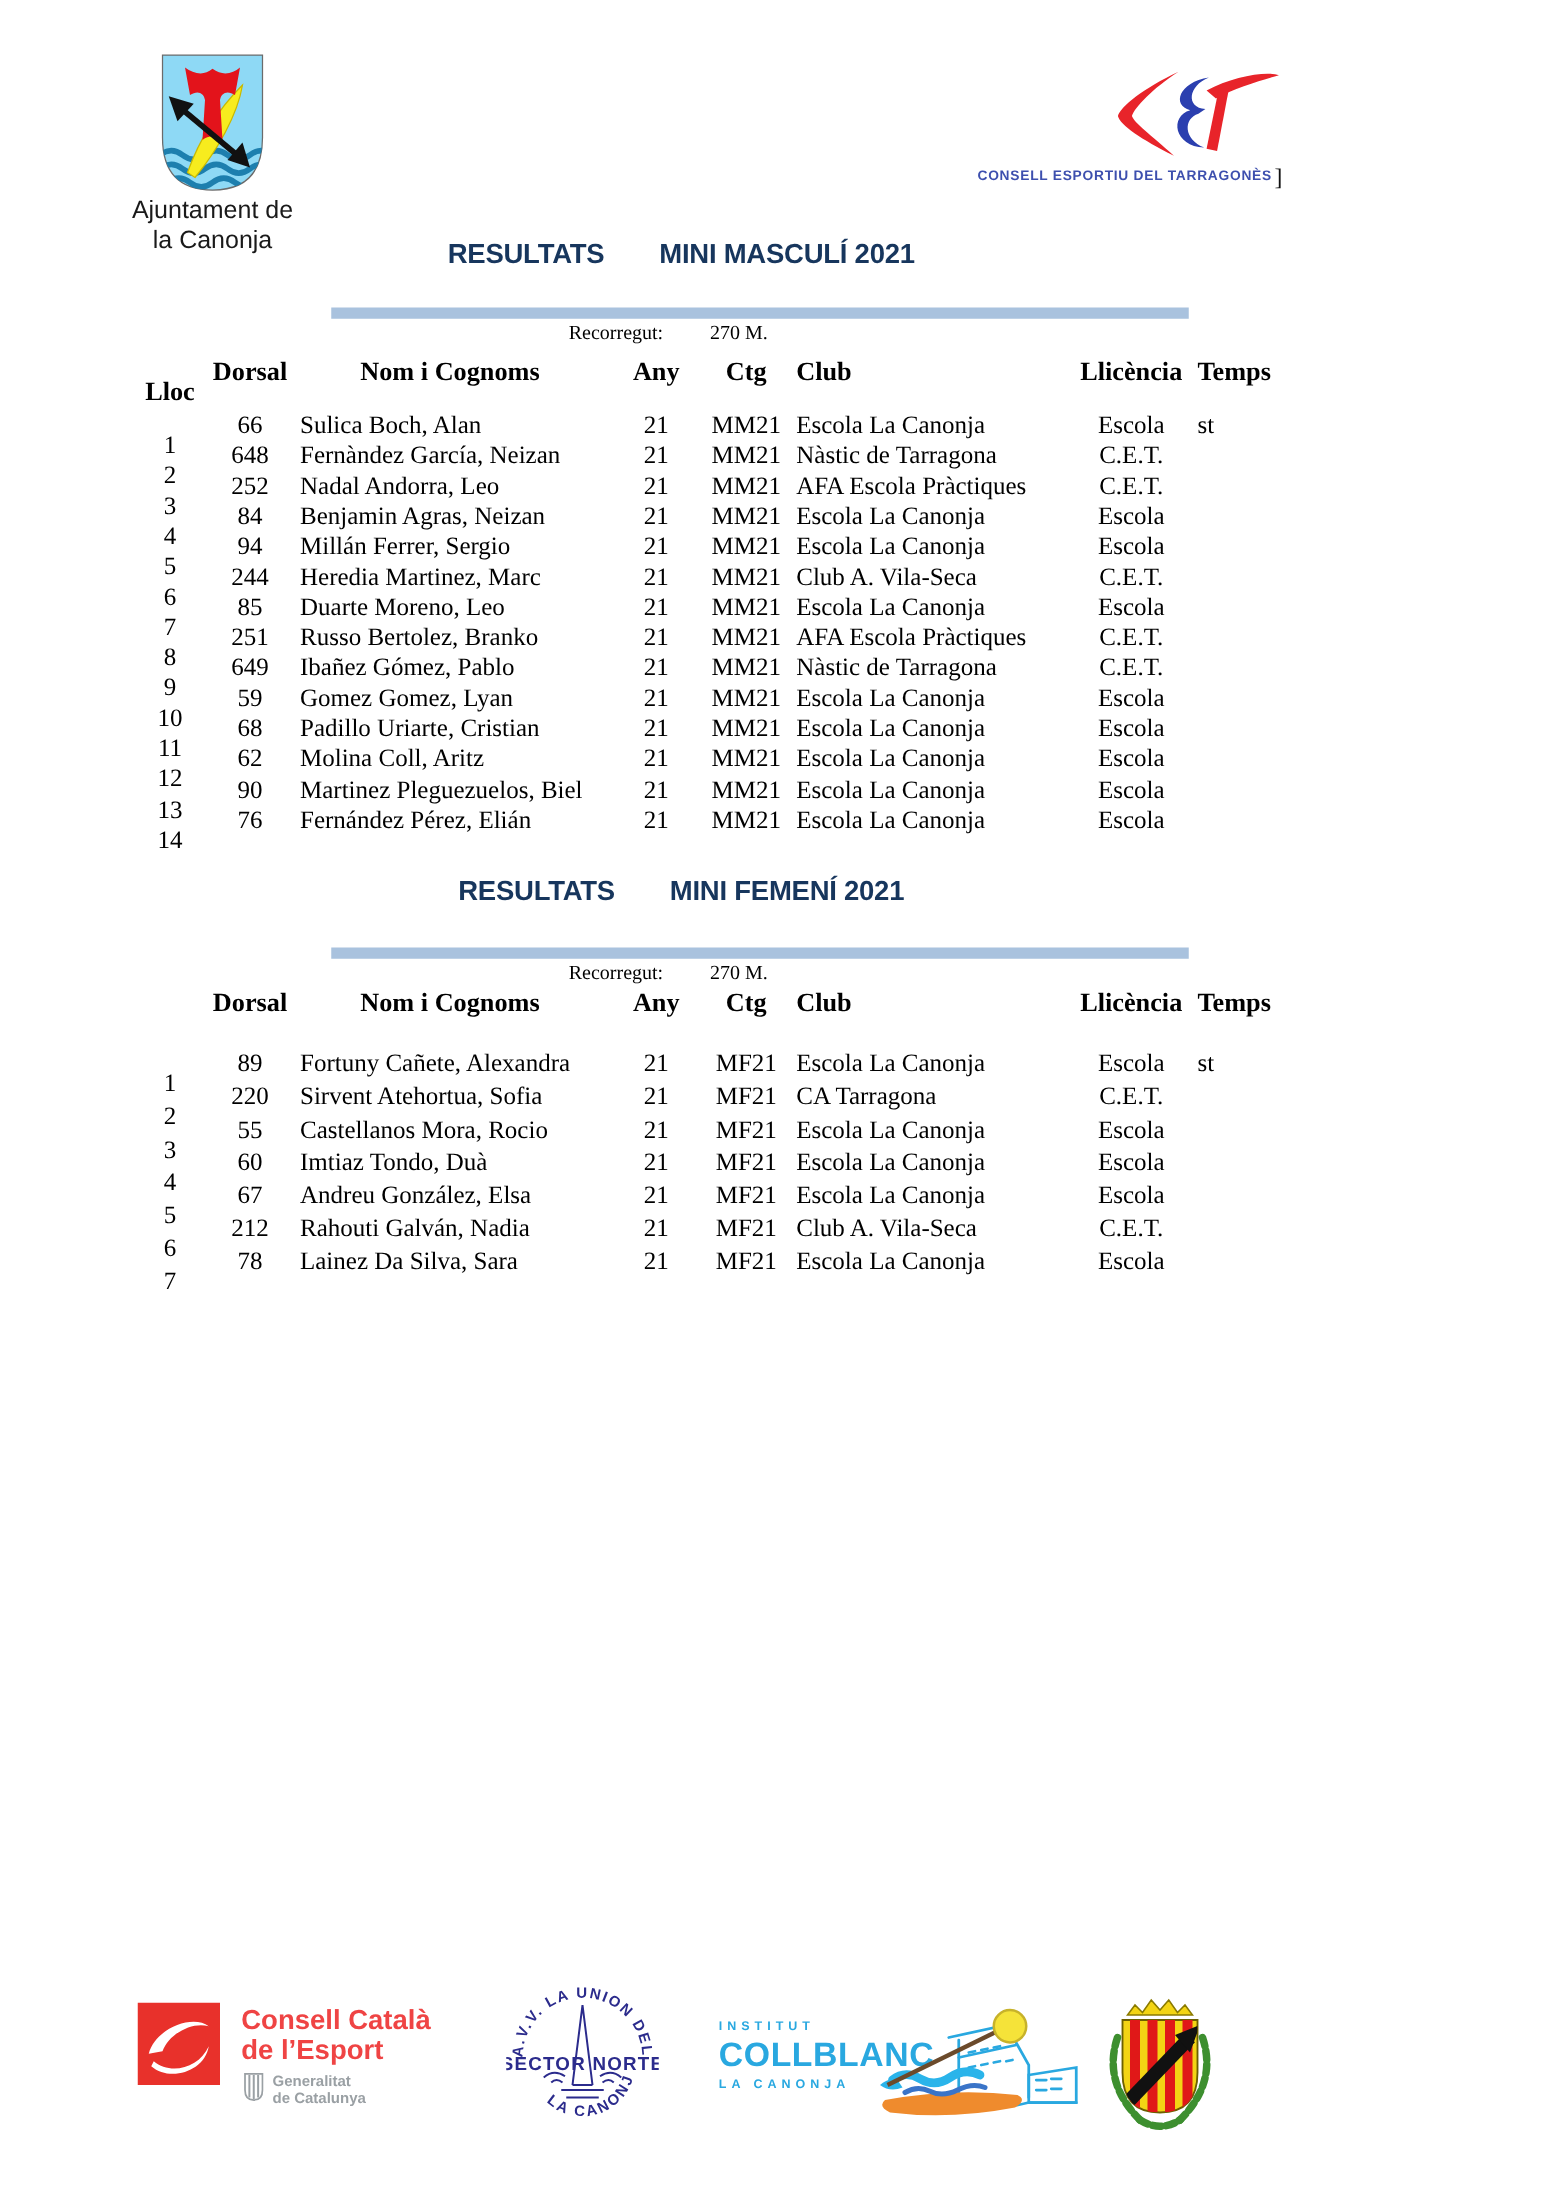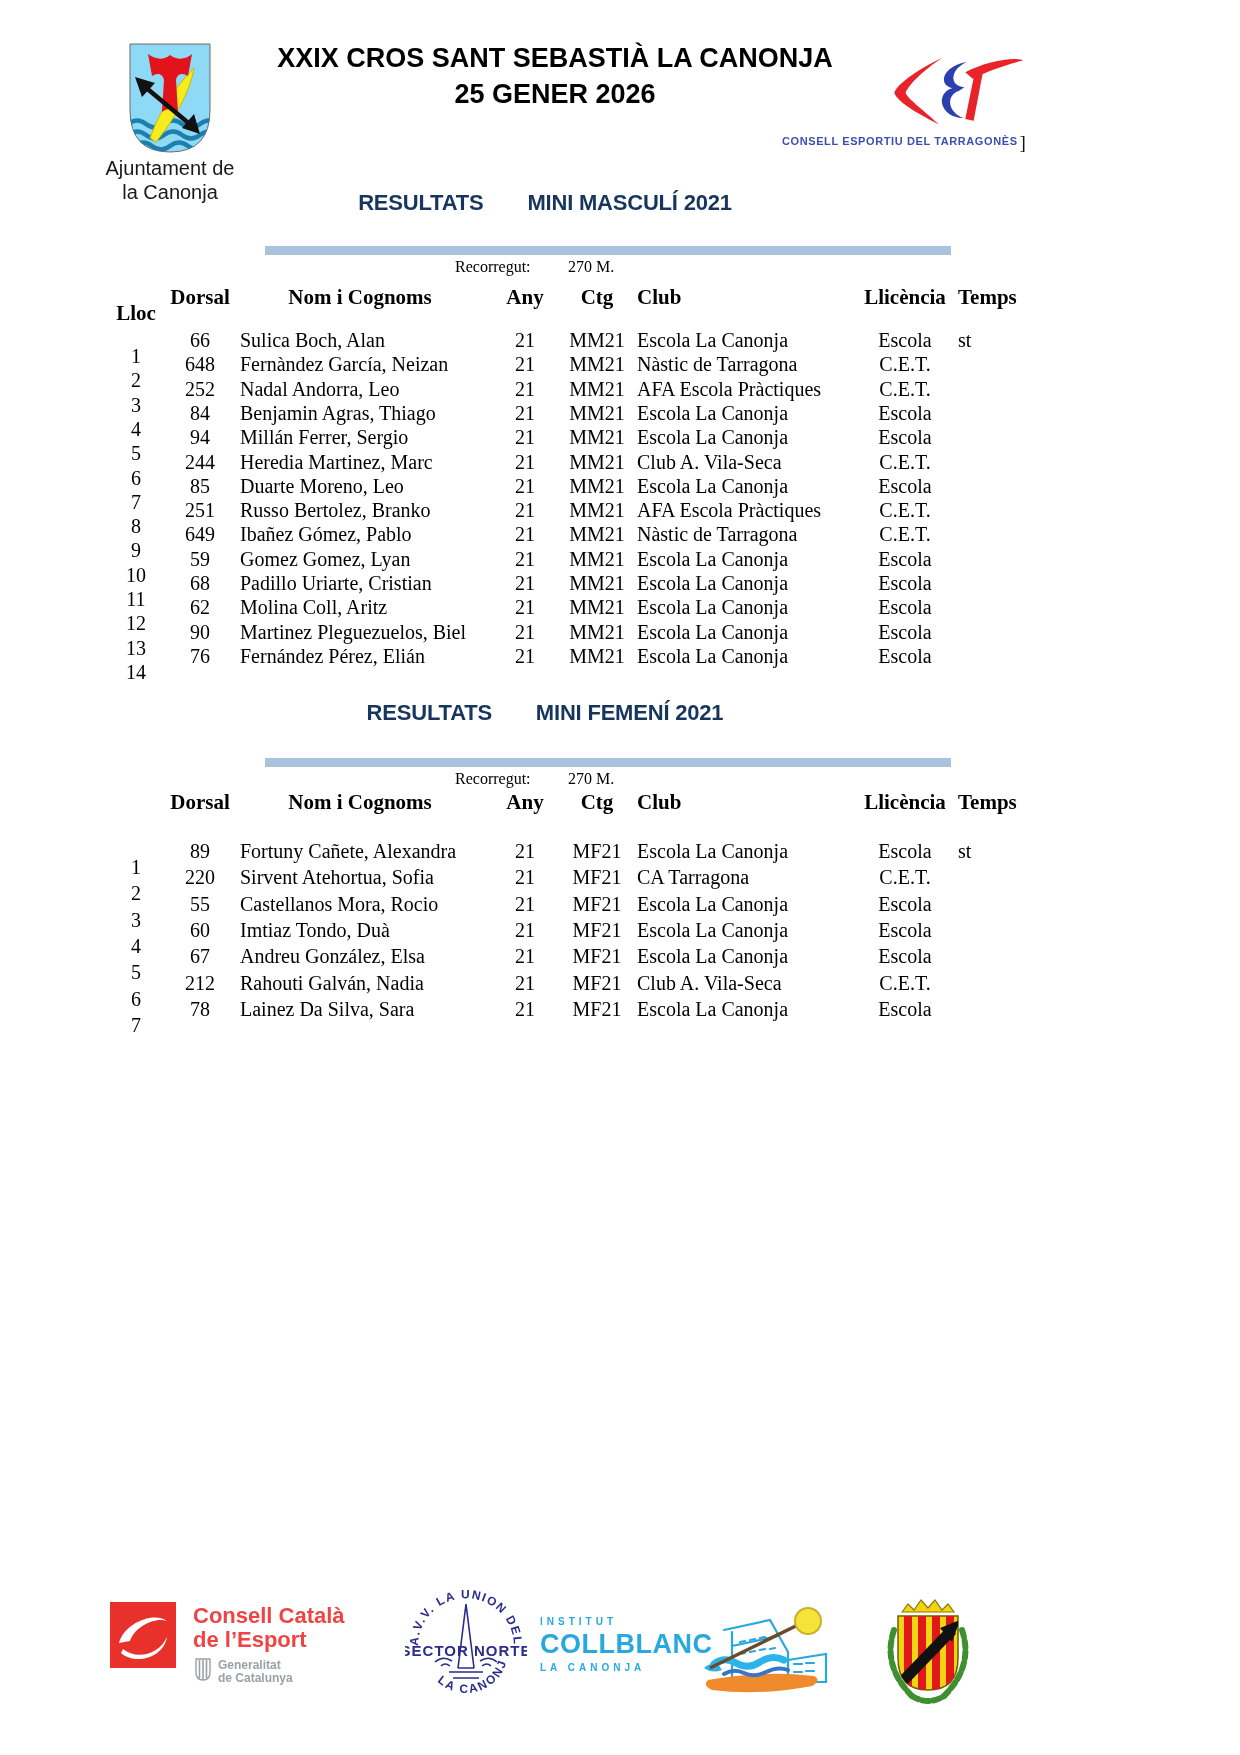--- a/index.html
+++ b/index.html
@@ -106,10 +106,6 @@
     <div>la Canonja</div>
   </div>
 
-  <div class="main-title">
-    <div>XXIX CROS SANT SEBASTIÀ LA CANONJA</div>
-    <div>25 GENER 2026</div>
-  </div>
 
   <div class="cet-logo">
     <svg width="140" height="78" viewBox="0 0 150 80">

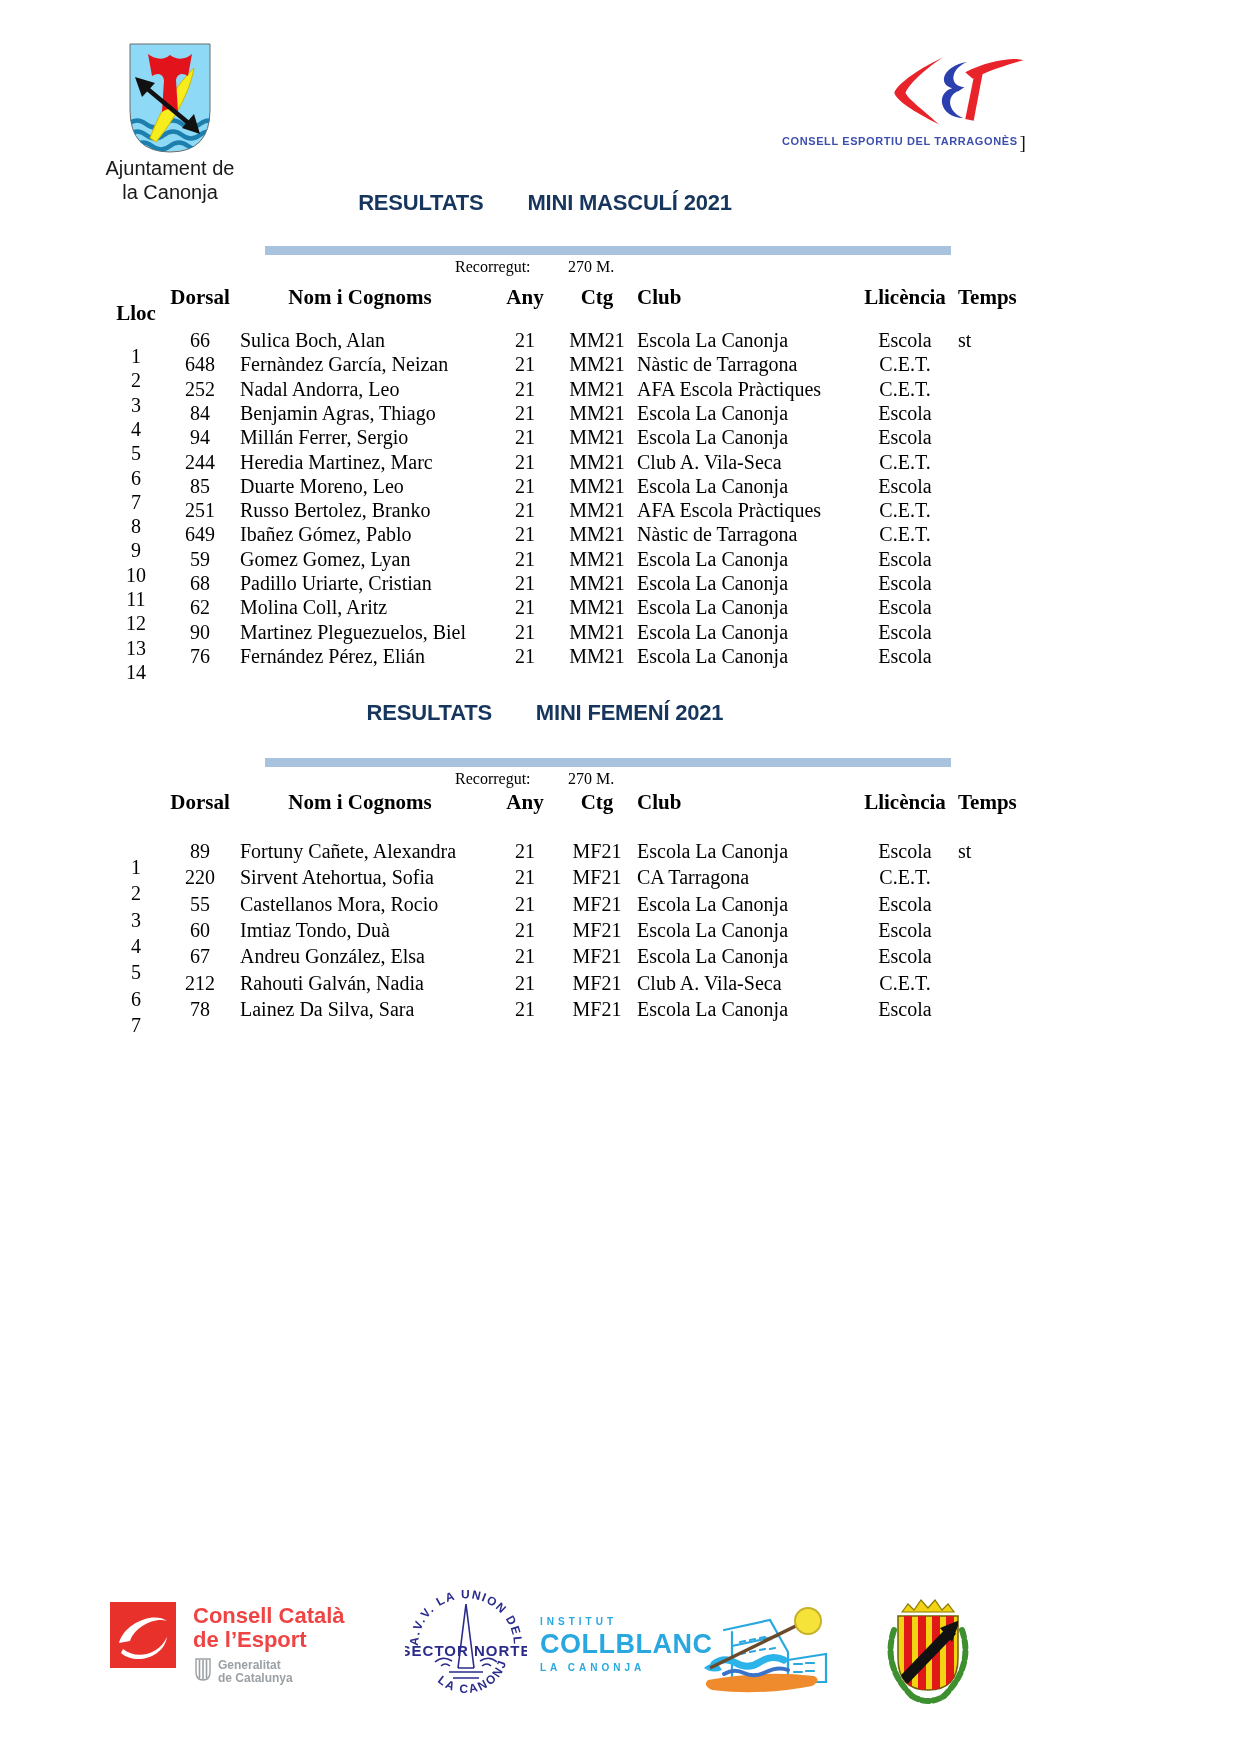--- a/index.html
+++ b/index.html
@@ -172,7 +172,7 @@
       <div class="trow" style="top: 400.9px;">
         <span class="cell c-lloc">4</span>
         <span class="cell c-dorsal">84</span>
-        <span class="cell c-nom">Benjamin Agras, Thiago</span>
+        <span class="cell c-nom">Benjamin Agras, Neizan</span>
         <span class="cell c-any">21</span>
         <span class="cell c-ctg">MM21</span>
         <span class="cell c-club">Escola La Canonja</span>

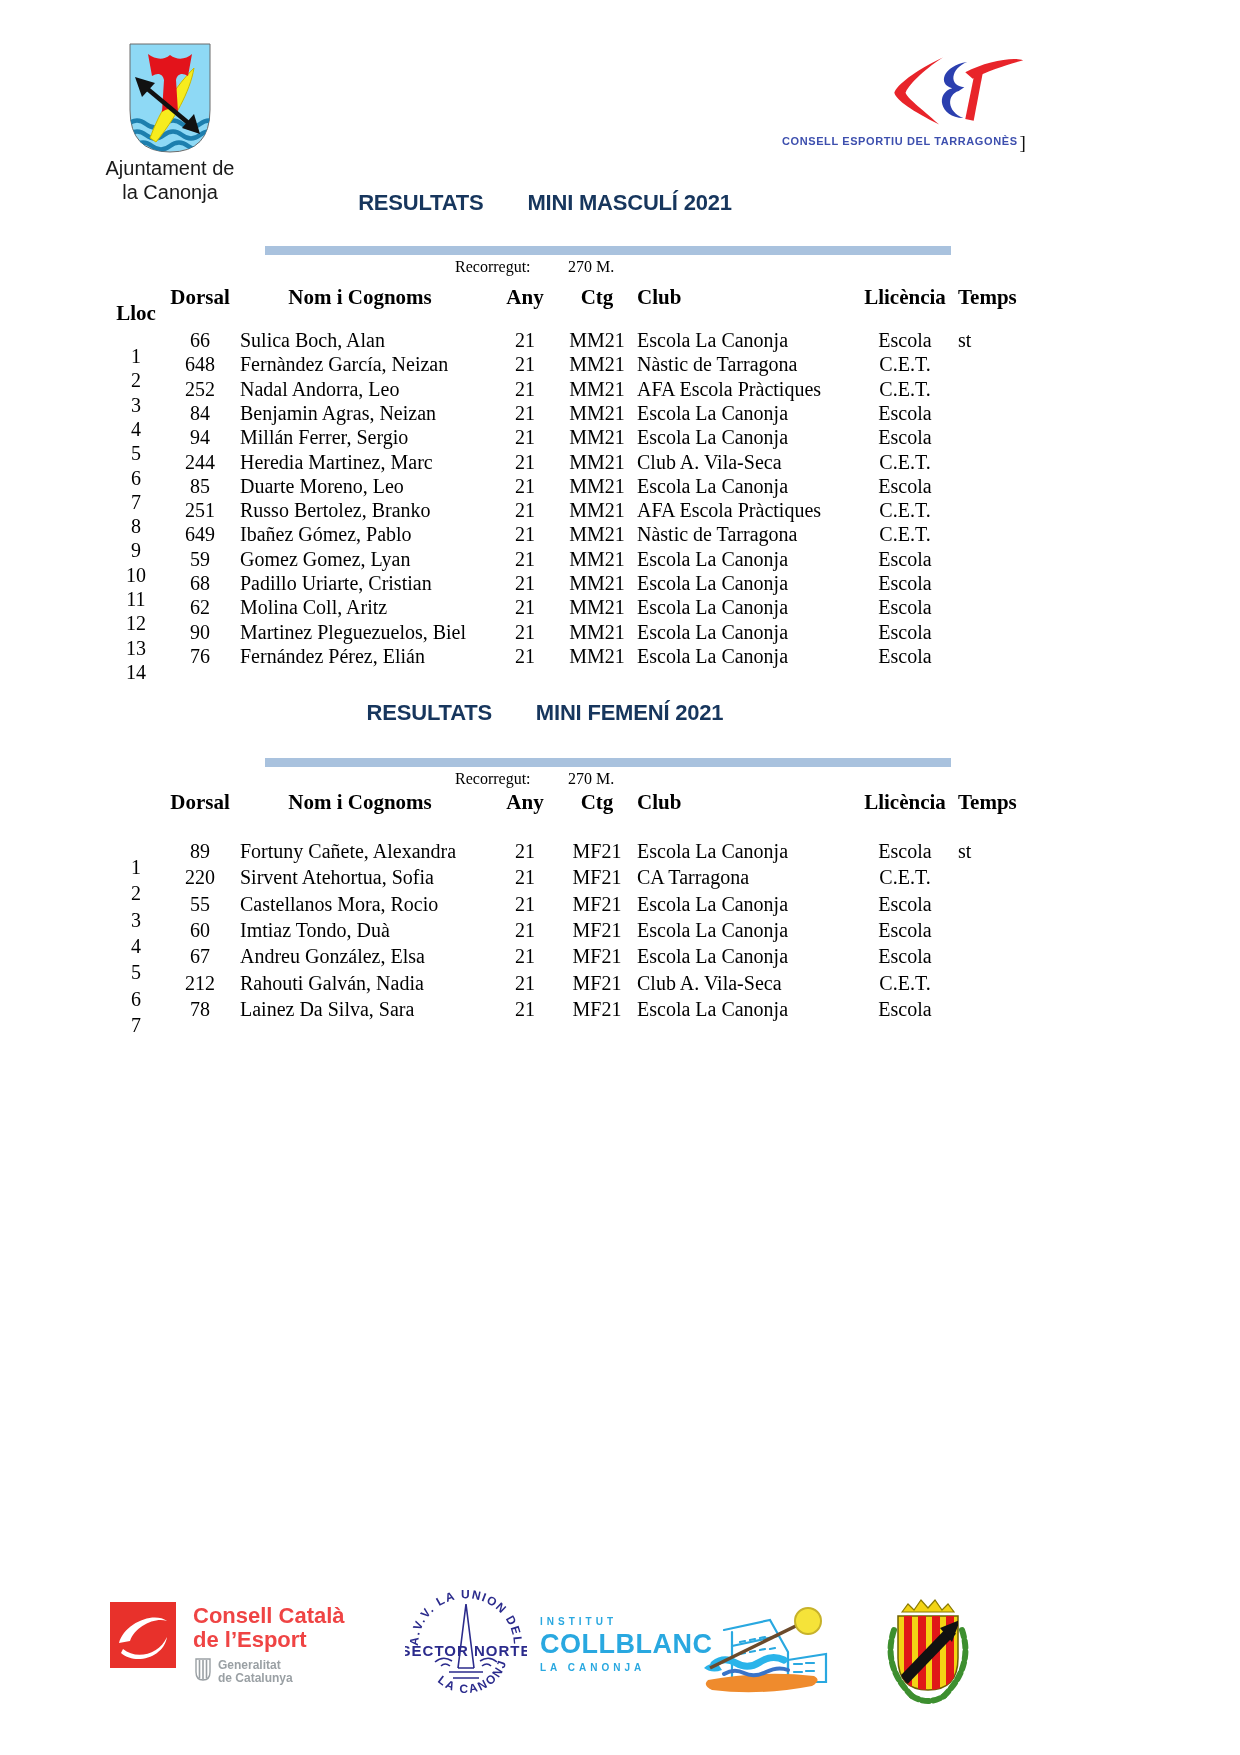--- a/index.html
+++ b/index.html
@@ -68,7 +68,7 @@
     font-family:"Liberation Sans", sans-serif; font-weight:bold; font-size:12px;
     line-height:13px; color:#9aa0a4;
   }
-  .collblanc { display:flex; gap:6px; align-items:flex-start; }
+  .collblanc { display:flex; gap:6px; align-items:flex-start;margin-left:35px; }
   .collblanc-text { font-family:"Liberation Sans", sans-serif; color:#29a8e0; }
   .cb-small { font-size:10px; font-weight:bold; letter-spacing:4px; }
   .cb-big   { font-size:27px; font-weight:bold; letter-spacing:0.5px; margin:2px 0; }

